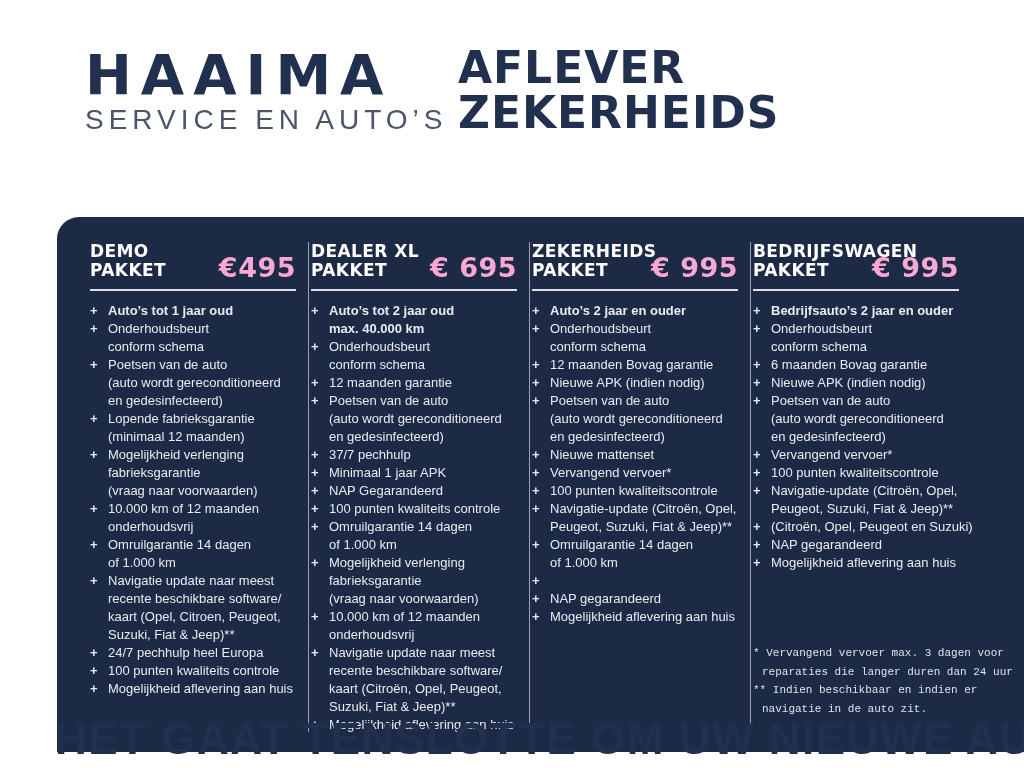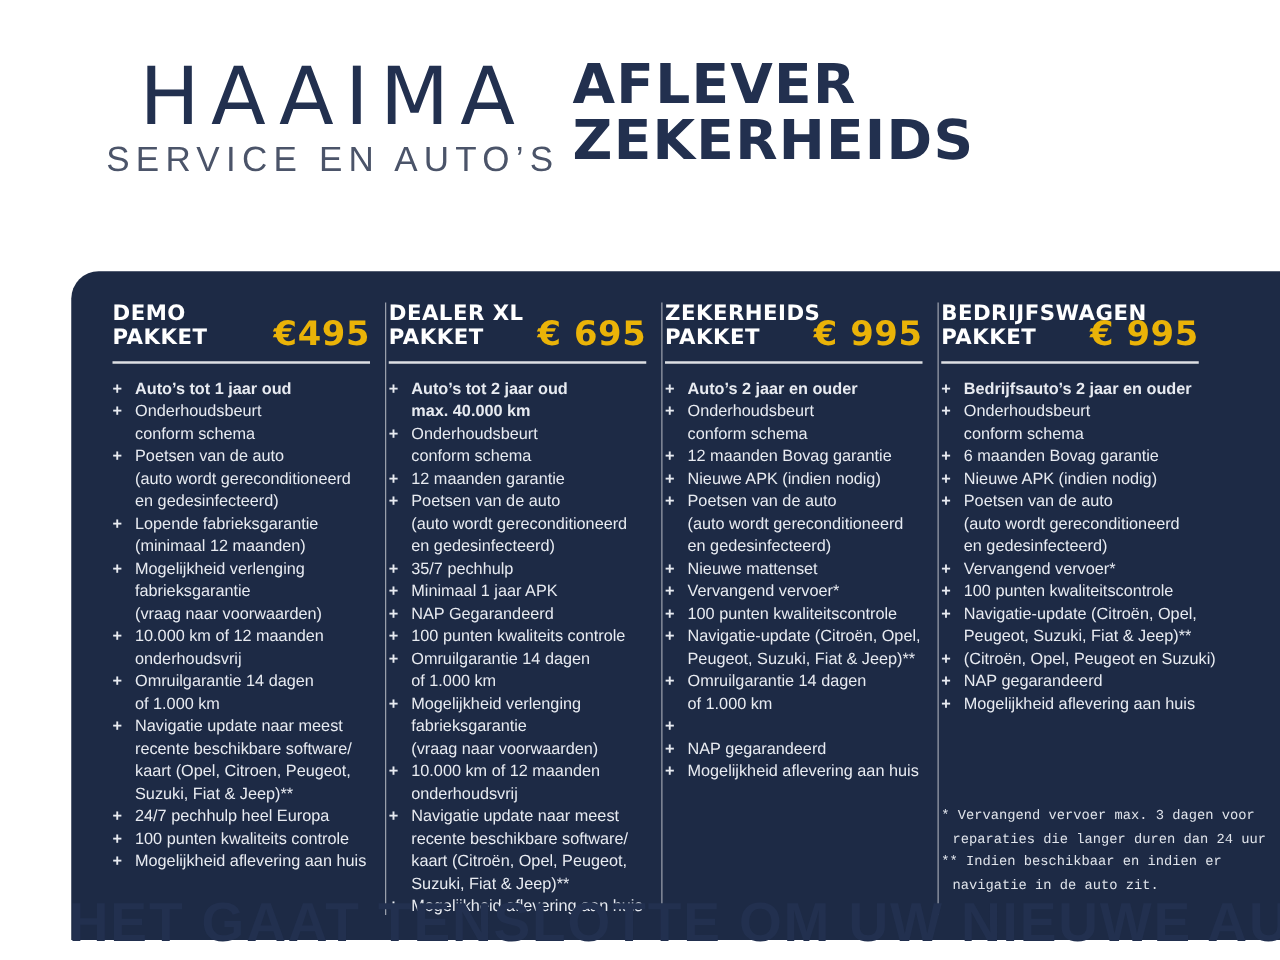--- a/index.html
+++ b/index.html
@@ -18,8 +18,8 @@
   }
   .header-logo{position:absolute;left:85px;top:46px;}
   .logo-name{
-    font-size:64px;font-weight:normal;letter-spacing:9px;
-    color:var(--brand);line-height:1.02;text-align:center;
+    font-size:56px;font-weight:bold;letter-spacing:9px;
+    color:var(--brand);line-height:1.02;
   }
   .logo-sub{
     font-family:"Liberation Sans", sans-serif;

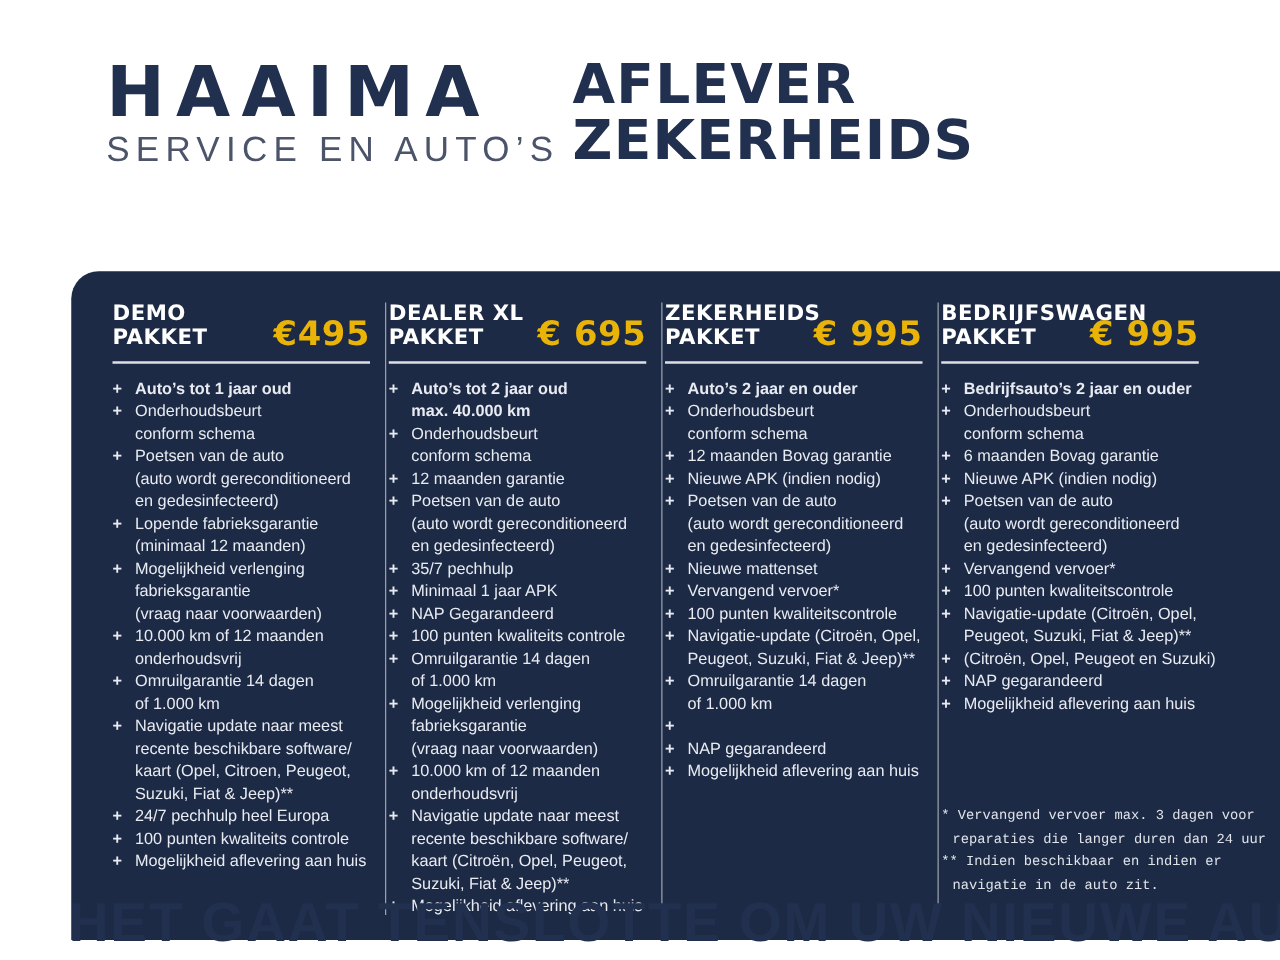--- a/index.html
+++ b/index.html
@@ -51,7 +51,7 @@
   }
   .pkg-price{
     position:absolute;right:0;bottom:-3px;
-    font-size:27px;font-weight:bold;color:#eab308;letter-spacing:0.5px;text-align:center;
+    font-size:27px;font-weight:bold;color:#f9a8d4;letter-spacing:0.5px;text-align:center;
   }
   .pkg-rule{height:2px;background:rgba(255,255,255,0.85);margin-top:9px;margin-bottom:11px;}
   .pkg-items{font-family:"Liberation Sans", sans-serif;}

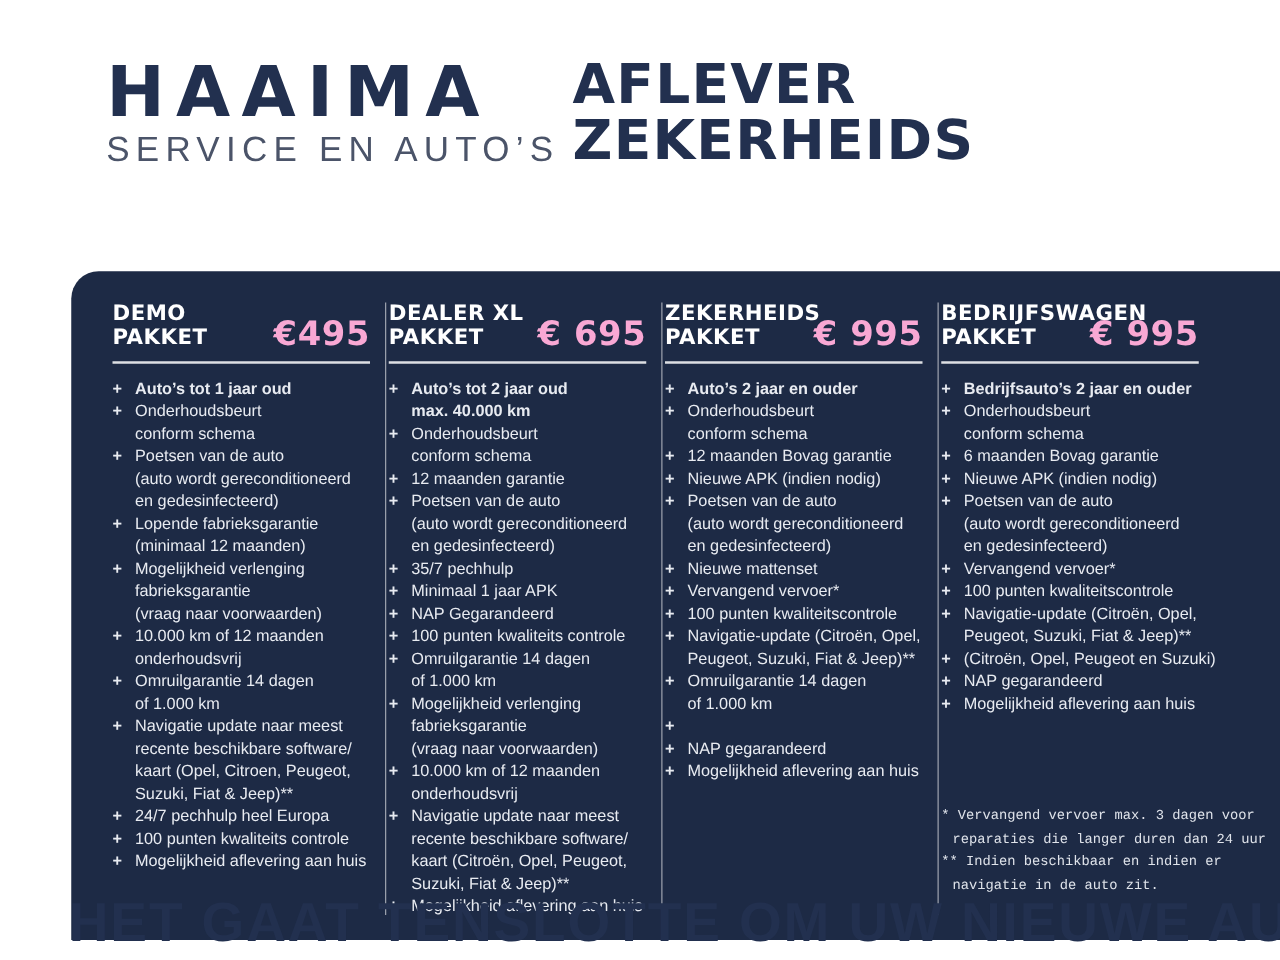--- a/index.html
+++ b/index.html
@@ -220,7 +220,7 @@
           <div class="item">
             <span class="plus">+</span>
             <span class="item-text">
-              <div>35/7 pechhulp</div>
+              <div>37/7 pechhulp</div>
             </span>
           </div>
           <div class="item">

